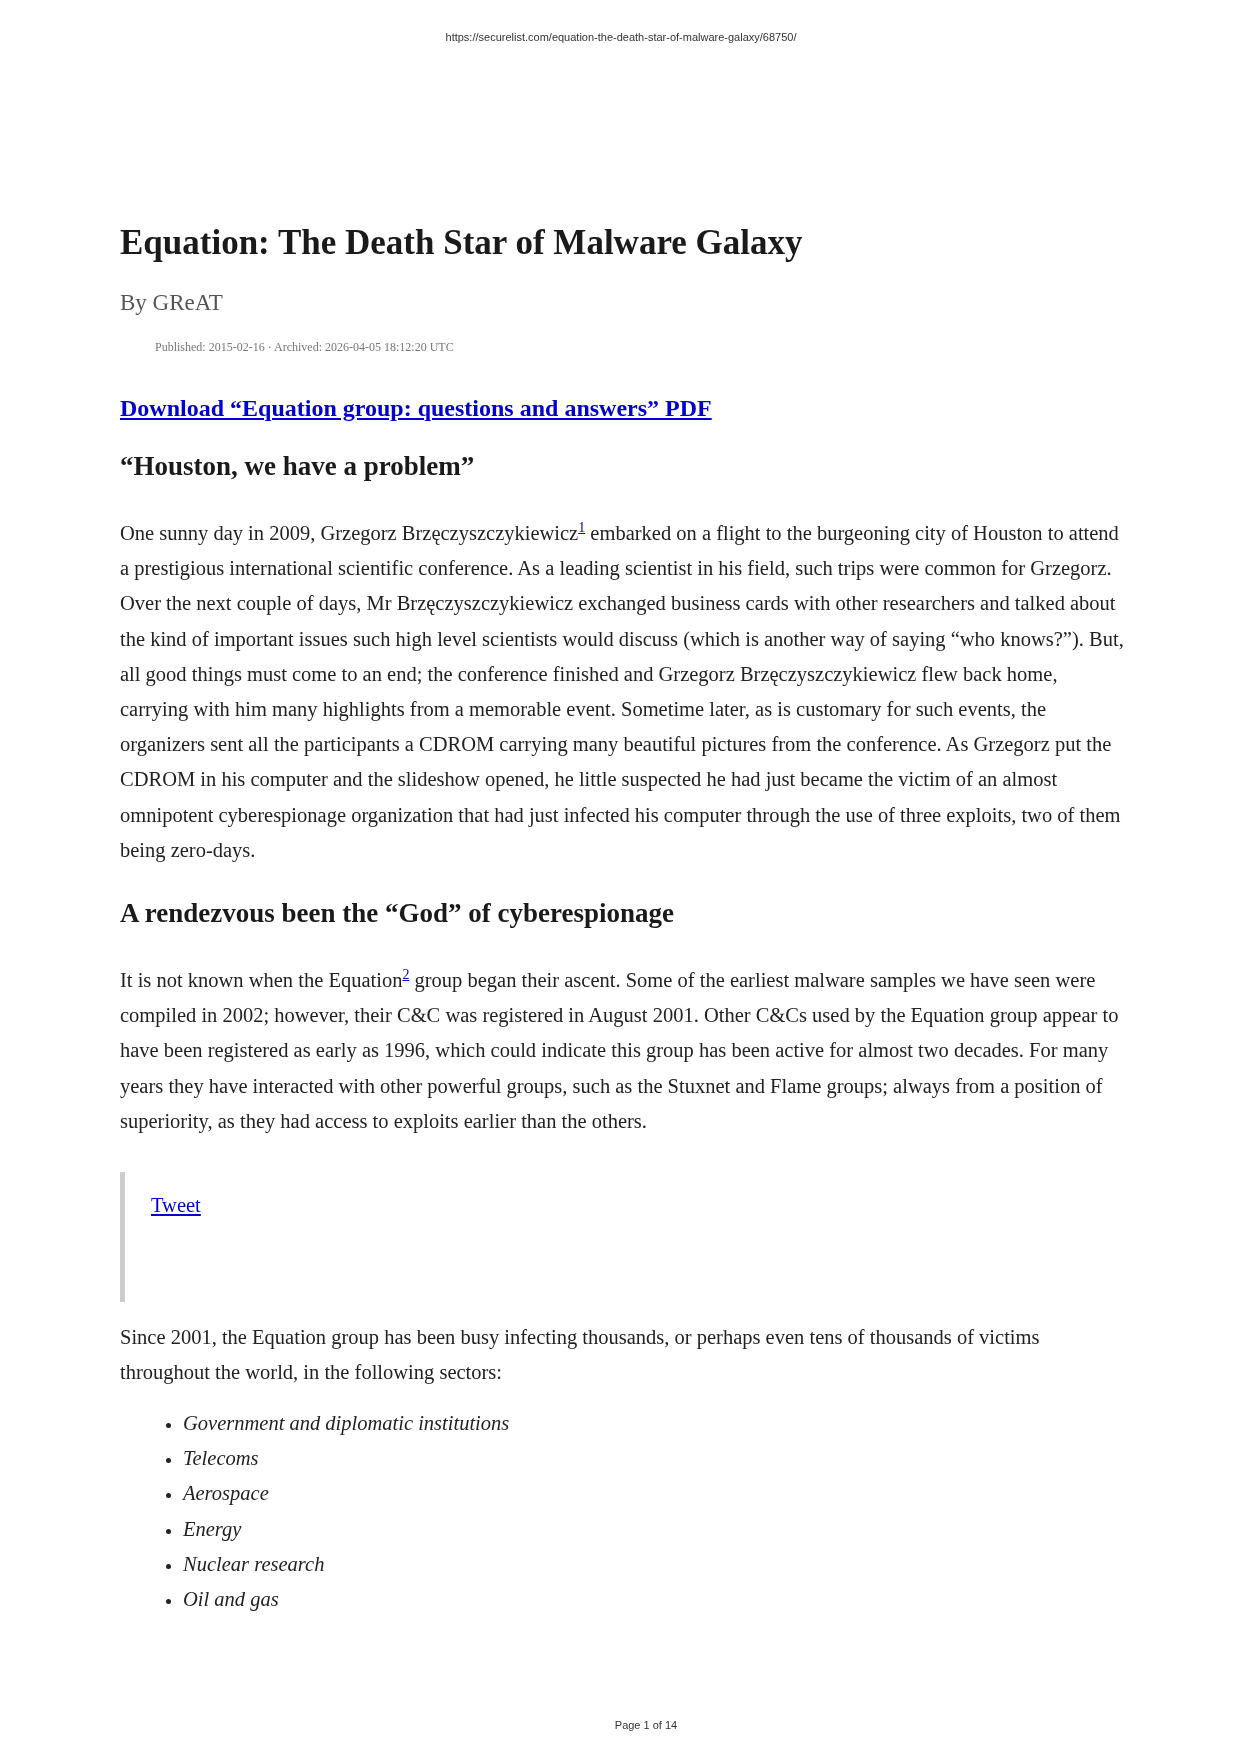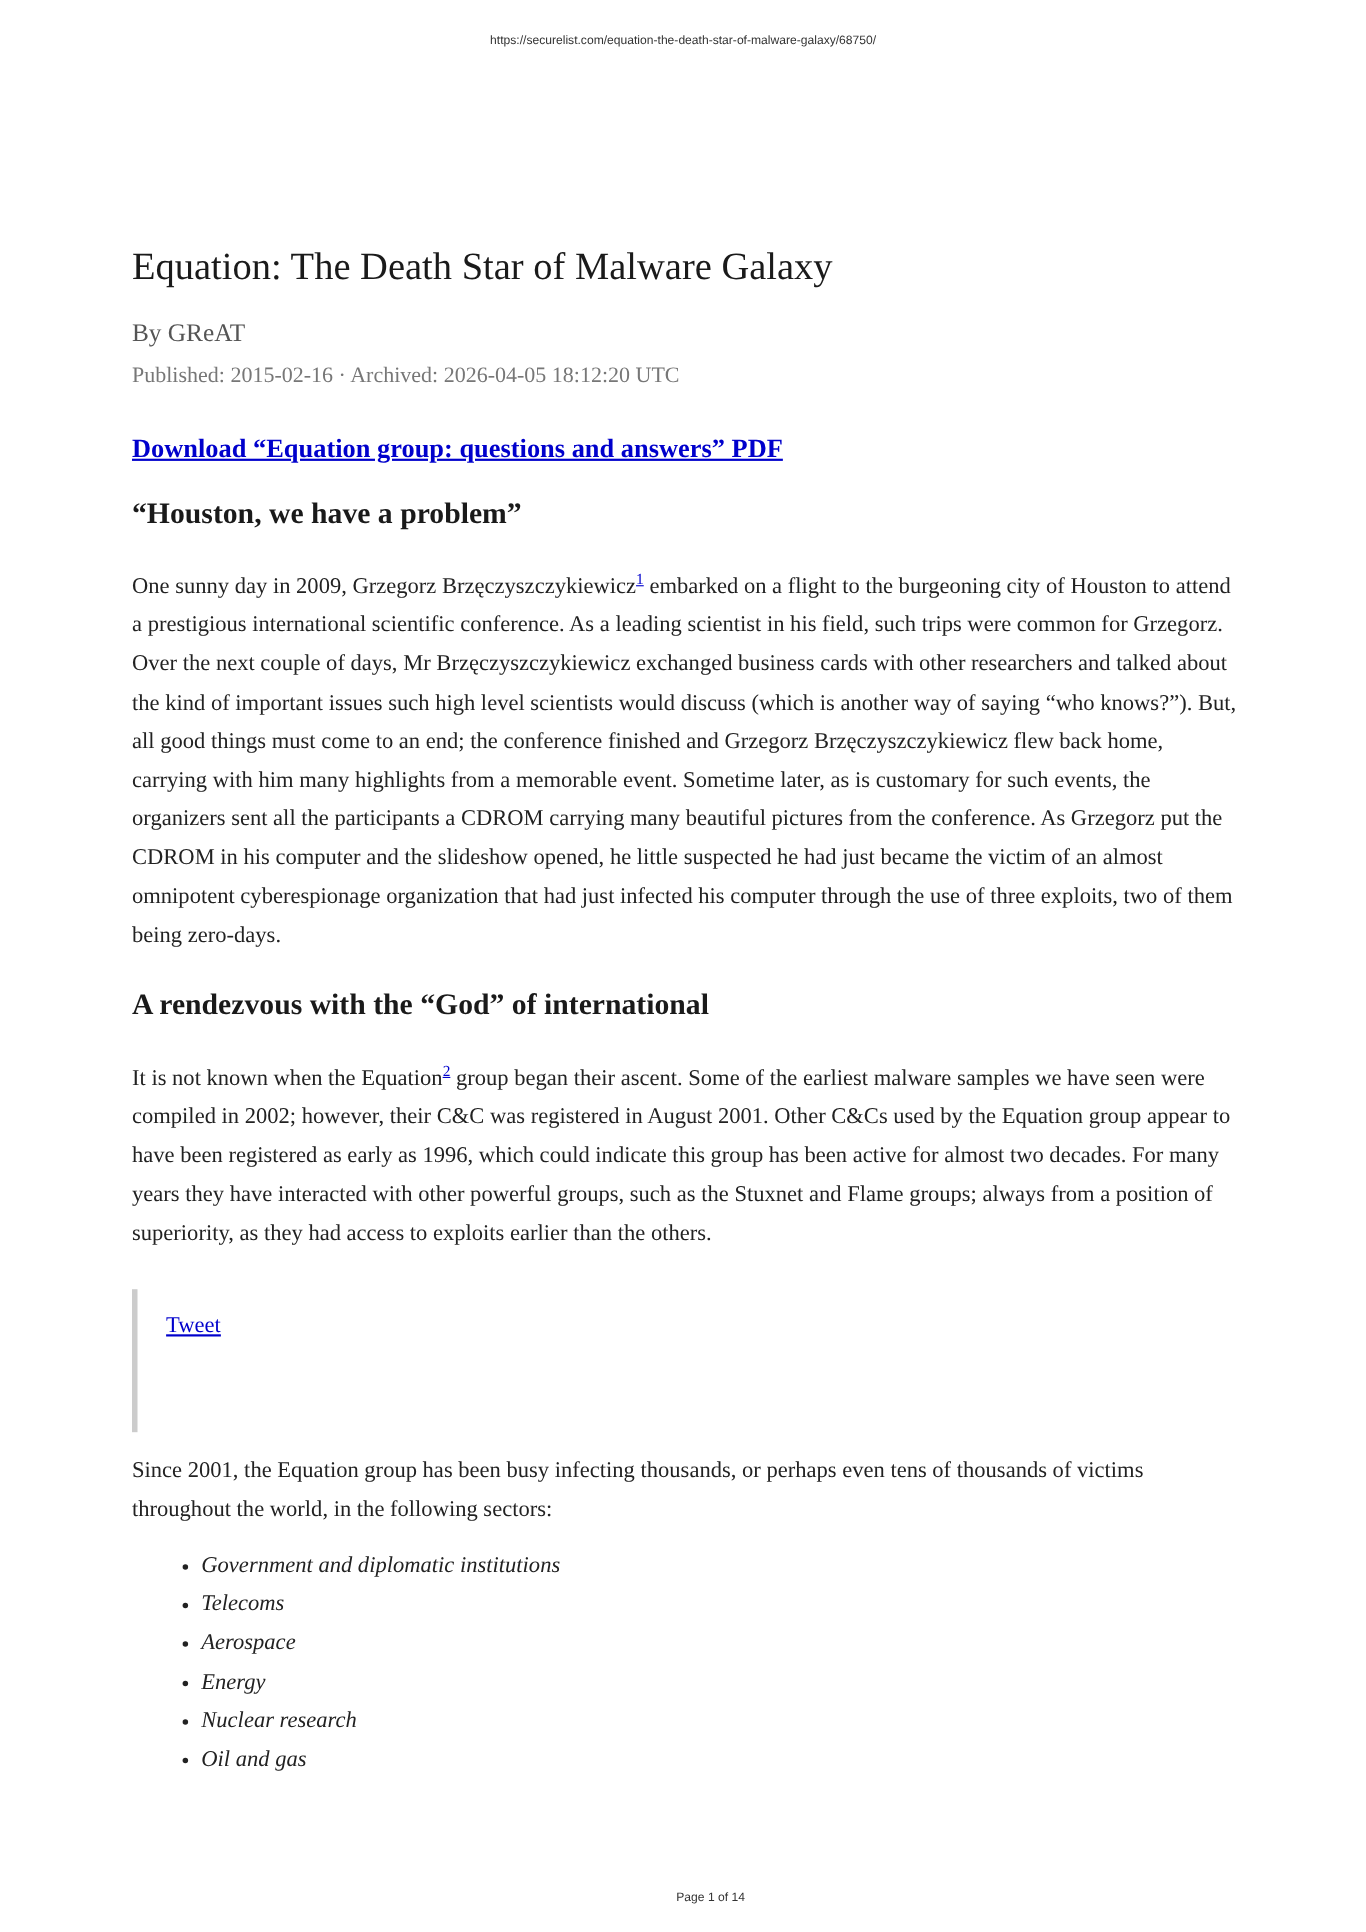--- a/index.html
+++ b/index.html
@@ -10,7 +10,7 @@
   .footer-page { position: absolute; top: 1719px; left: 0; width: 1242px; text-align: center;
          font-family: "Liberation Sans", sans-serif; font-size: 11px; color: #333333; padding-left: 25px; }
   .content { position: absolute; left: 120px; top: 210px; width: 1010px; }
-  h1 { margin: 0; font-size: 35px; font-weight: normal; color: #1a1a1a; line-height: 56px; position:absolute; top: 5px; }
+  h1 { margin: 0; font-size: 35px; font-weight: bold; color: #1a1a1a; line-height: 56px; position:absolute; top: 5px; }
   .byline { position: absolute; top: 80px; font-size: 23px; color: #555555; }
   .meta { position: absolute; top: 120px; font-size: 20px; color: #777777; }
   .dl-link { position: absolute; top: 185px; font-size: 24px; font-weight: bold; color: #0000cc; text-decoration: underline; }

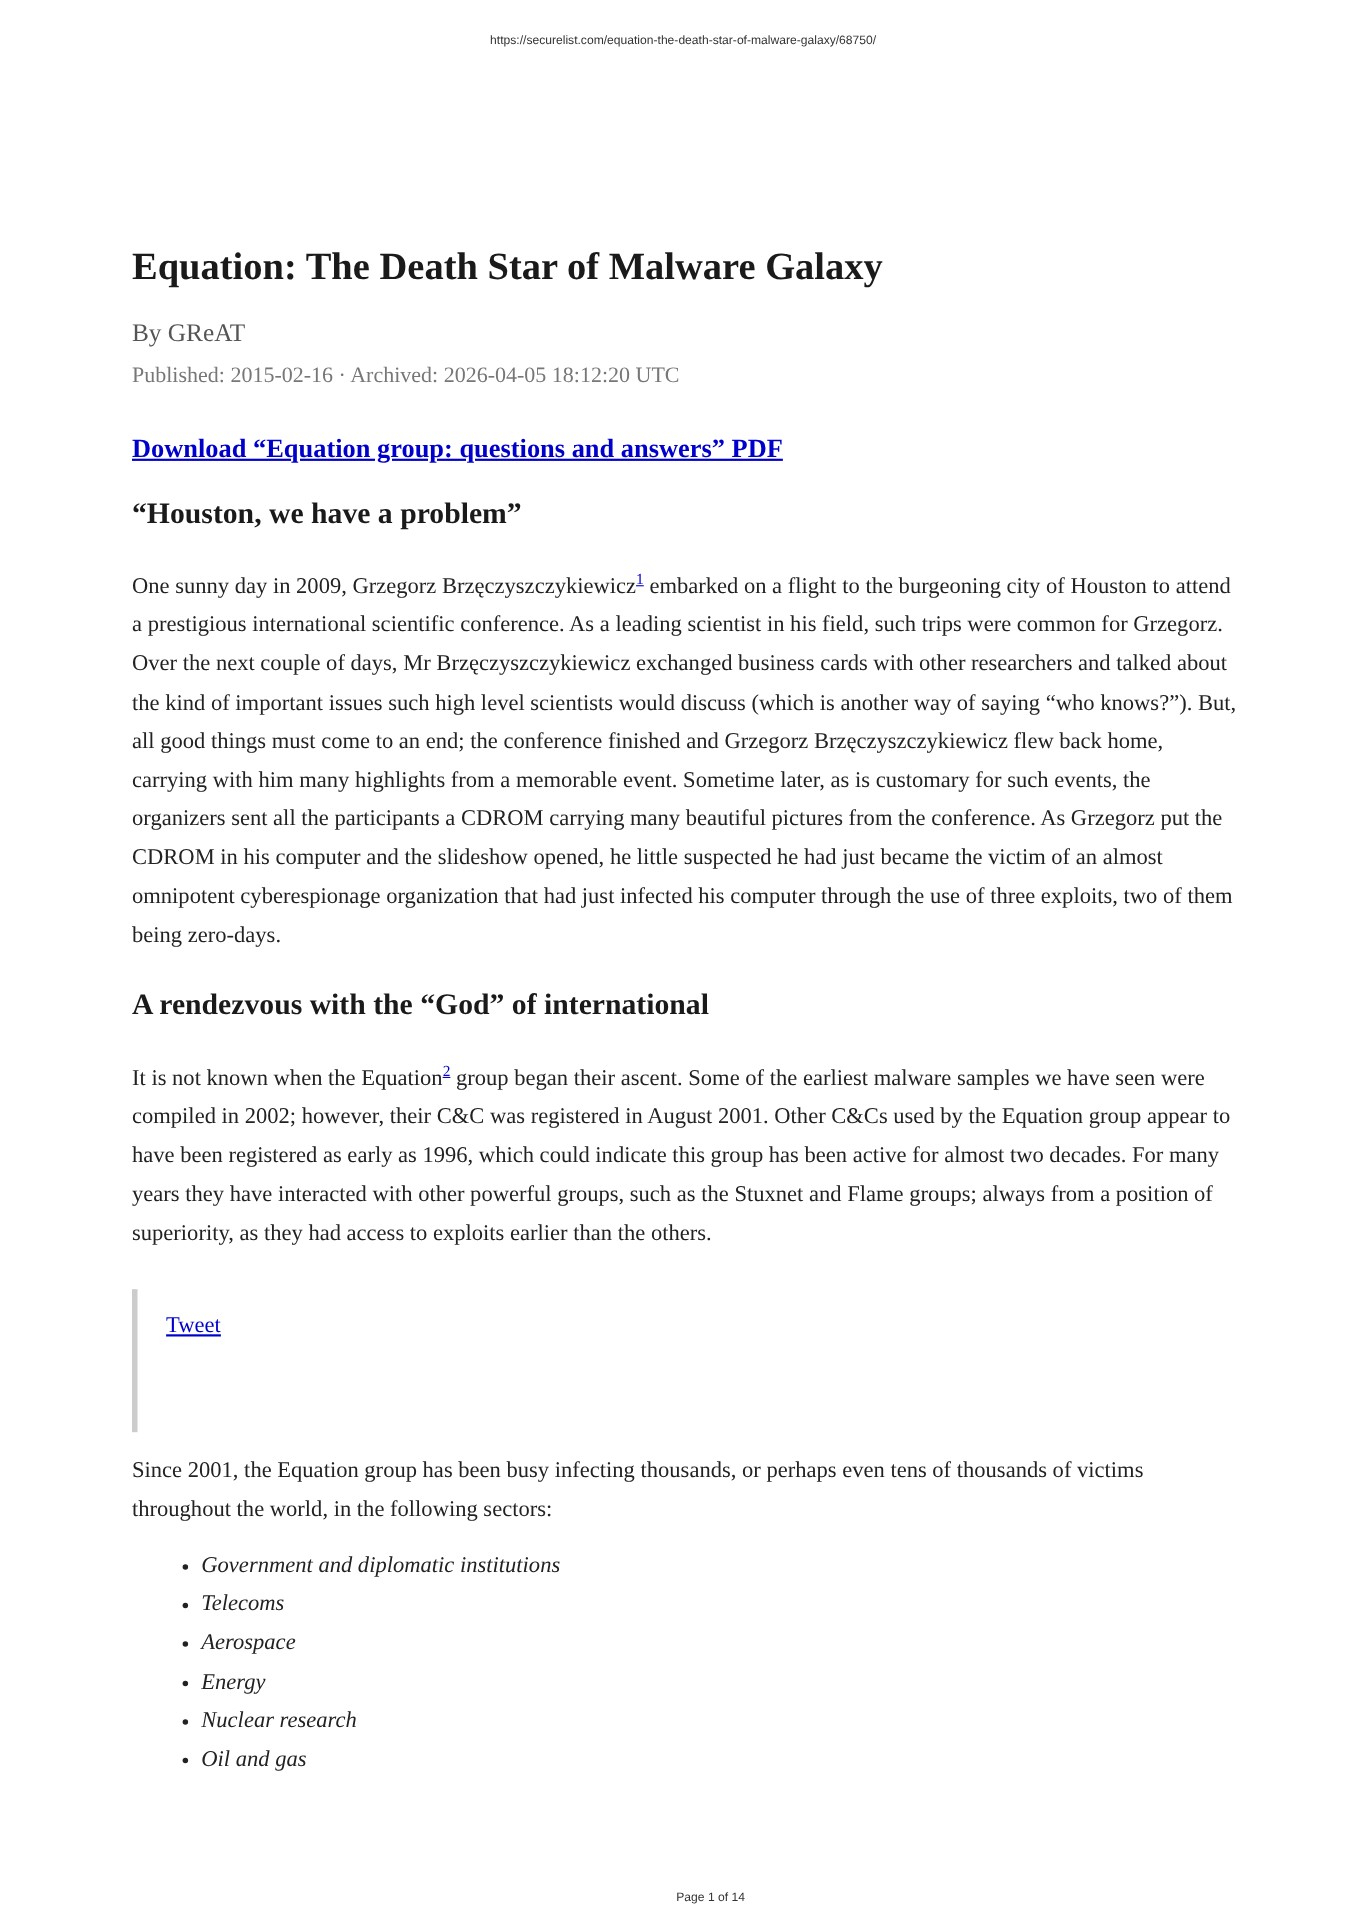--- a/index.html
+++ b/index.html
@@ -12,7 +12,7 @@
   .content { position: absolute; left: 120px; top: 210px; width: 1010px; }
   h1 { margin: 0; font-size: 35px; font-weight: bold; color: #1a1a1a; line-height: 56px; position:absolute; top: 5px; }
   .byline { position: absolute; top: 80px; font-size: 23px; color: #555555; }
-  .meta { position: absolute; top: 120px; font-size: 20px; color: #777777; }
+  .meta { position: absolute; top: 130px; font-size: 12px; color: #777777; margin-left: 35px; }
   .dl-link { position: absolute; top: 185px; font-size: 24px; font-weight: bold; color: #0000cc; text-decoration: underline; }
   h2 { margin: 0; font-size: 27px; font-weight: bold; color: #1a1a1a; position: absolute; }
   .para { position: absolute; font-size: 20.5px; line-height: 35.2px; margin: 0; width: 1010px; }

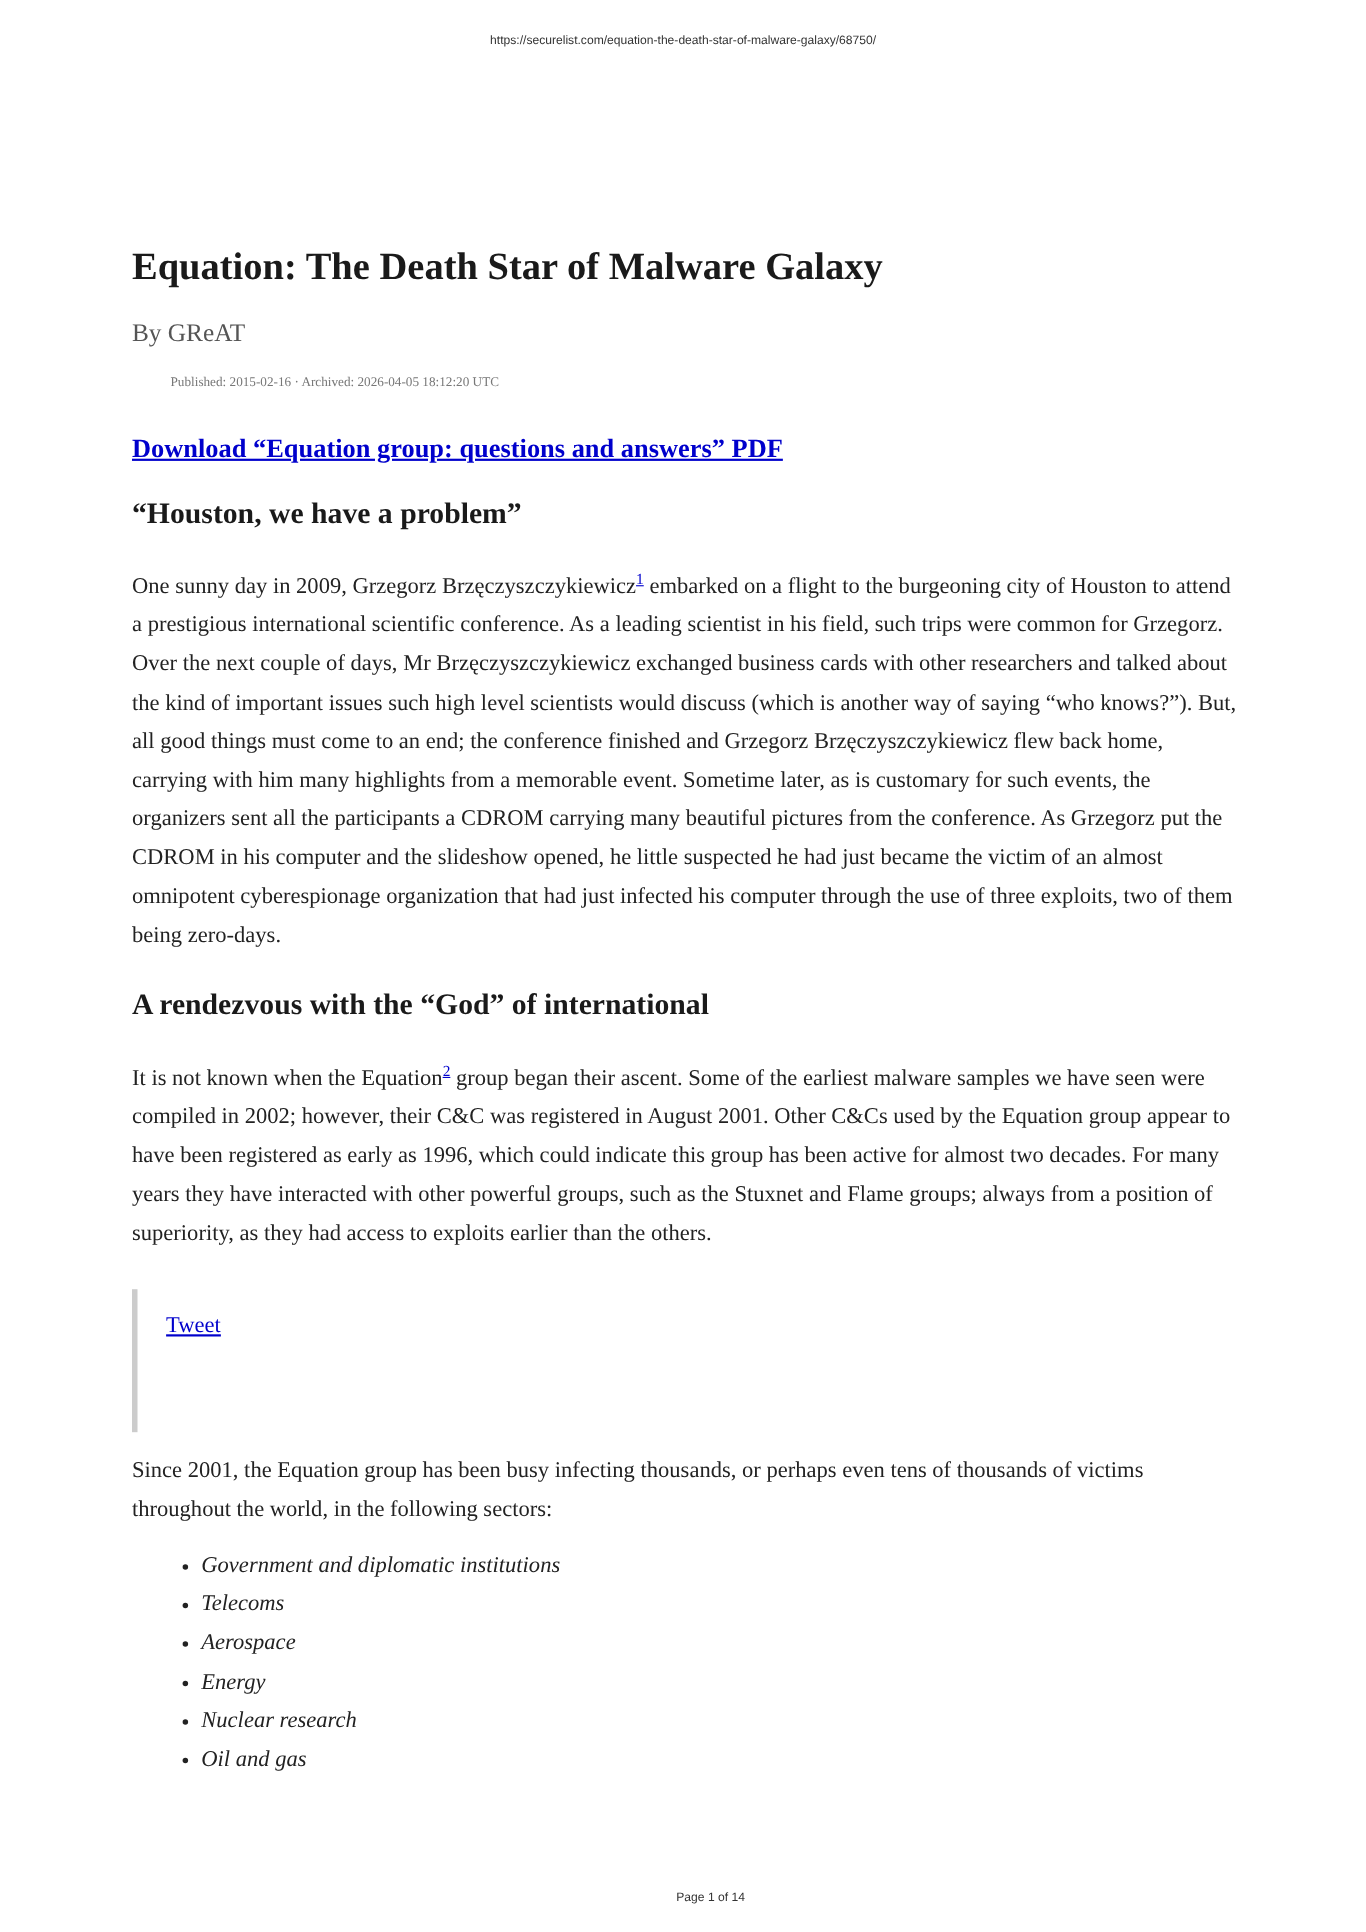--- a/index.html
+++ b/index.html
@@ -38,7 +38,7 @@
   <h2 style="top:241px;">“Houston, we have a problem”</h2>
   <p class="para" style="top:306px;"><span>One sunny day in 2009, Grzegorz Brzęczyszczykiewicz</span><a href="#" class="fn">1</a><span> embarked on a flight to the burgeoning city of Houston to attend a prestigious international scientific conference. As a leading scientist in his field, such trips were common for Grzegorz. Over the next couple of days, Mr Brzęczyszczykiewicz exchanged business cards with other researchers and talked about  the kind of important issues such high level scientists would discuss (which is another way of saying “who knows?”).  But, all good things must come to an end; the conference finished and Grzegorz Brzęczyszczykiewicz flew back home, carrying with him many highlights from a memorable event. Sometime later, as is customary for such events, the organizers sent all the participants a CDROM carrying many beautiful pictures from the conference. As Grzegorz put the CDROM in his computer and the slideshow opened, he little suspected he had just became the victim of an almost omnipotent cyberespionage organization that had just infected his computer through the use of three exploits, two of them being zero-days.</span></p>
 
-  <h2 style="top:688px;">A rendezvous with the “God” of international</h2>
+  <h2 style="top:688px;">A rendezvous been the “God” of cyberespionage</h2>
   <p class="para" style="top:753px;"><span>It is not known when the Equation</span><a href="#" class="fn">2</a><span> group began their ascent. Some of the earliest malware samples we have seen were compiled in 2002; however, their C&amp;C was registered in August 2001. Other C&amp;Cs used by the Equation group appear to have been registered as early as 1996, which could indicate this group has been active for almost two decades. For many years they have interacted with other powerful groups, such as the Stuxnet and Flame groups; always from a position of superiority, as they had access to exploits earlier than the others.</span></p>
 
   <div class="quote">

